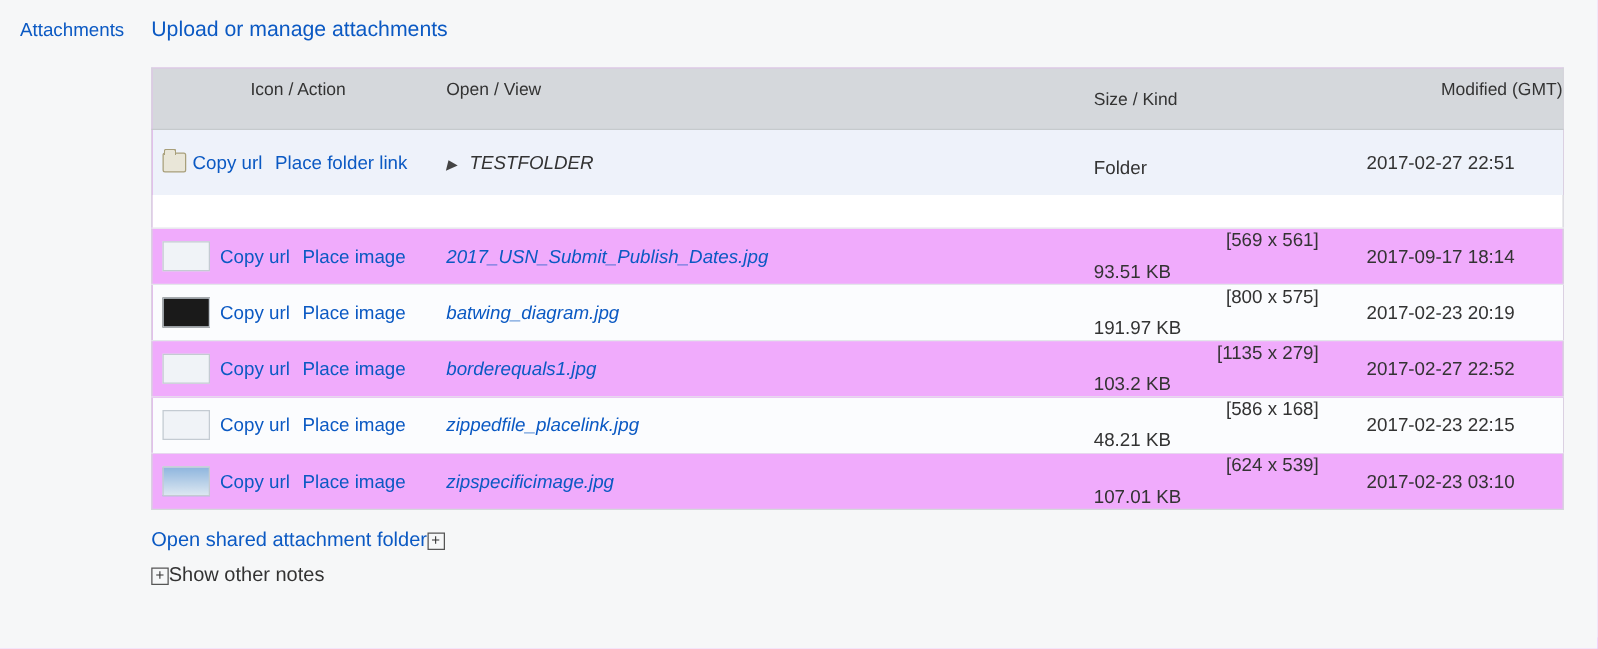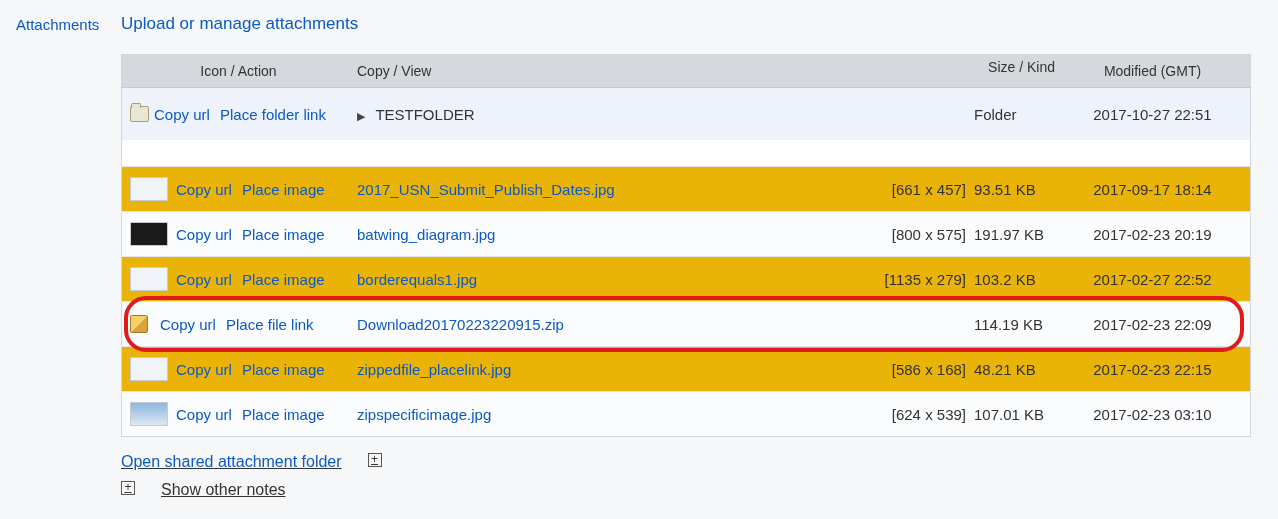--- a/index.html
+++ b/index.html
@@ -40,7 +40,7 @@
     width: 1130px;
     border-collapse: collapse;
     border: 1px solid #d3d6da;
-    background: #eab308;
+    background: #f0abfc;
   }
   table.attach th {
     background: #d5d8dc;

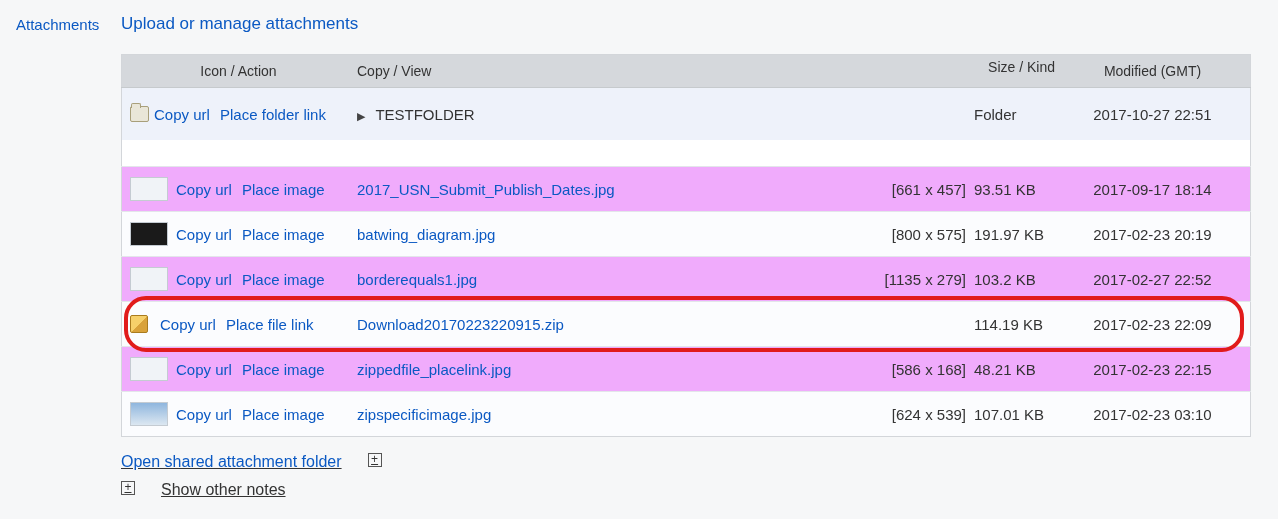--- a/index.html
+++ b/index.html
@@ -174,7 +174,7 @@
           <th colspan="1" style="padding:0;">
             <div style="display:flex;">
               <div class="col-icon" style="width:233px; text-align:center; padding:8px 0;">Icon / Action</div>
-              <div style="flex:1; text-align:left; padding:8px 0 8px 2px;">Copy / View</div>
+              <div style="flex:1; text-align:left; padding:8px 0 8px 2px;">Open / View</div>
               <div style="width:180px; text-align:right; padding:4px 0;">Size / Kind</div>
               <div style="width:195px; text-align:center; padding:8px 0;">Modified (GMT)</div>
             </div>

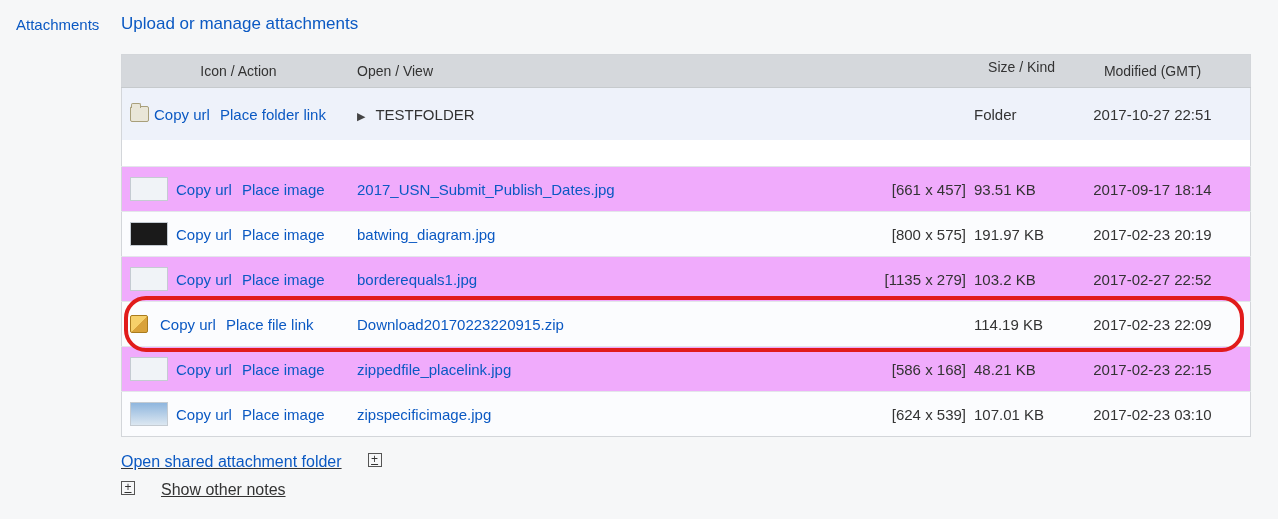--- a/index.html
+++ b/index.html
@@ -175,7 +175,7 @@
             <div style="display:flex;">
               <div class="col-icon" style="width:233px; text-align:center; padding:8px 0;">Icon / Action</div>
               <div style="flex:1; text-align:left; padding:8px 0 8px 2px;">Open / View</div>
-              <div style="width:180px; text-align:right; padding:4px 0;">Size / Kind</div>
+              <div style="width:180px; text-align:left; padding:16px 0;">Size / Kind</div>
               <div style="width:195px; text-align:center; padding:8px 0;">Modified (GMT)</div>
             </div>
           </th>

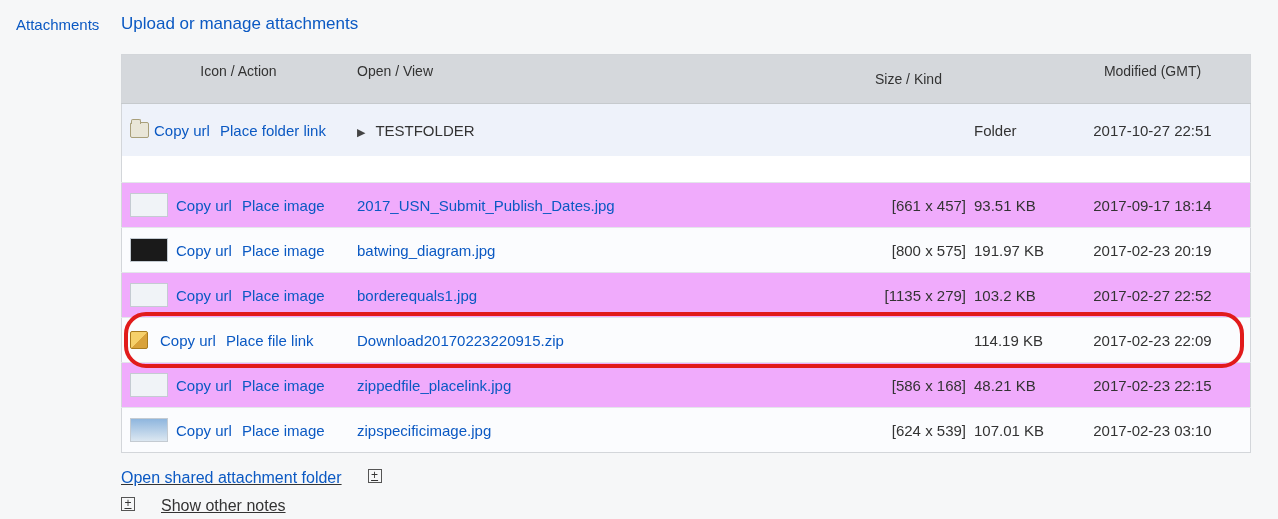--- a/index.html
+++ b/index.html
@@ -176,7 +176,7 @@
               <div class="col-icon" style="width:233px; text-align:center; padding:8px 0;">Icon / Action</div>
               <div style="flex:1; text-align:left; padding:8px 0 8px 2px;">Open / View</div>
               <div style="width:180px; text-align:left; padding:16px 0;">Size / Kind</div>
-              <div style="width:195px; text-align:center; padding:8px 0;">Modified (GMT)</div>
+              <div style="width:195px; text-align:right; padding:8px 0;">Modified (GMT)</div>
             </div>
           </th>
         </tr>

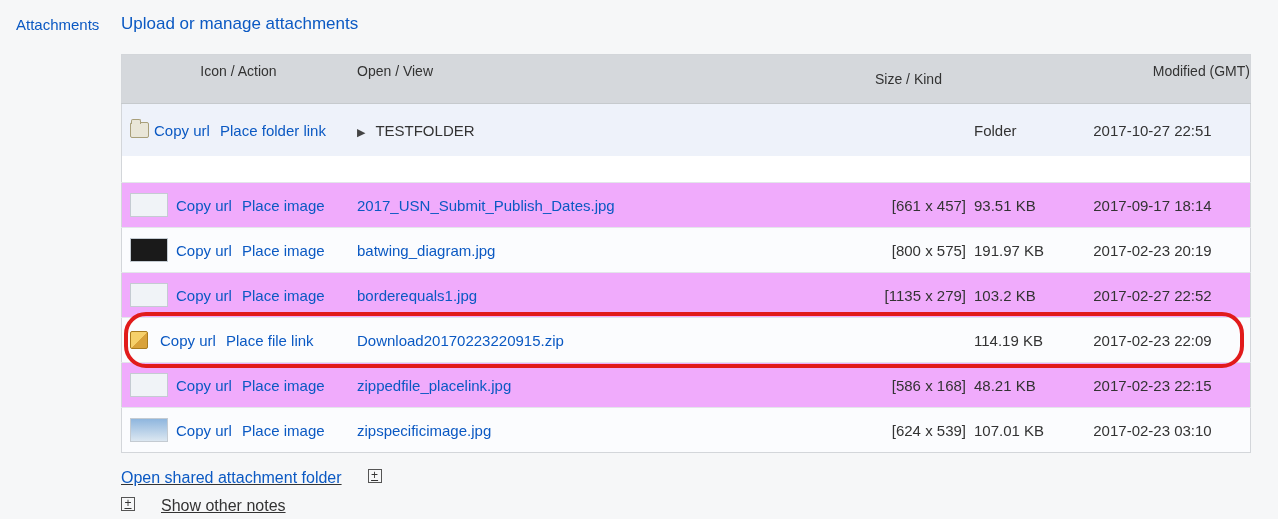--- a/index.html
+++ b/index.html
@@ -78,7 +78,7 @@
     padding-left: 8px;
     box-sizing: border-box;
   }
-  .cell-name { flex: 1; padding-left: 2px; }
+  .cell-name { flex: 1; padding-left: 2px; font-style: italic; }
   .cell-size {
     width: 180px;
     display: flex;

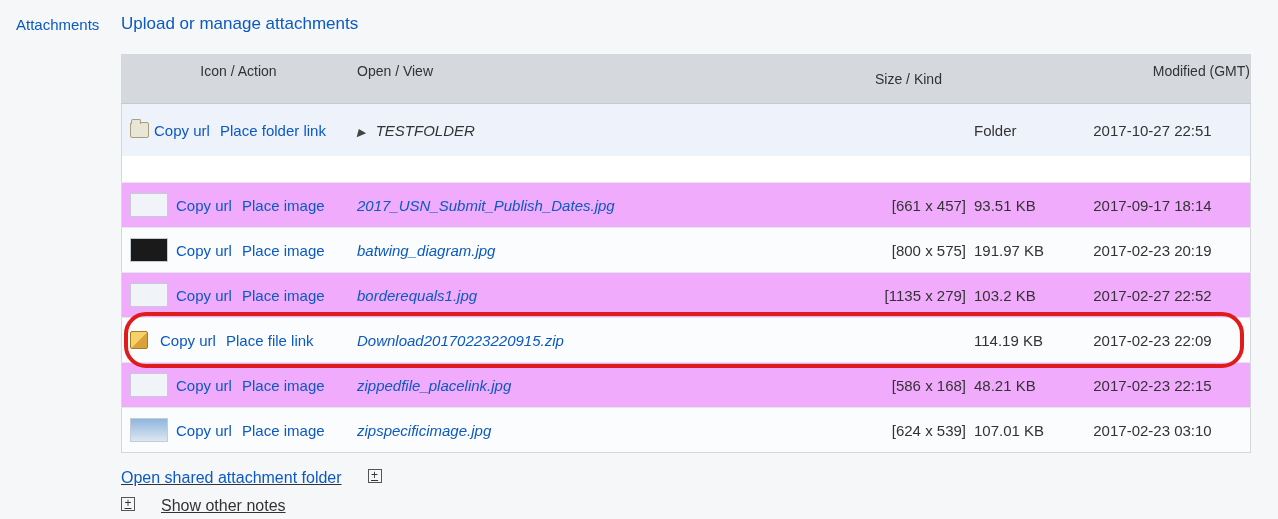--- a/index.html
+++ b/index.html
@@ -84,6 +84,7 @@
     display: flex;
     justify-content: center;
     gap: 8px;
+    flex-direction: column;
   }
   .cell-size .dims { text-align: right; min-width: 90px; }
   .cell-size .kb   { text-align: left;  min-width: 80px; }

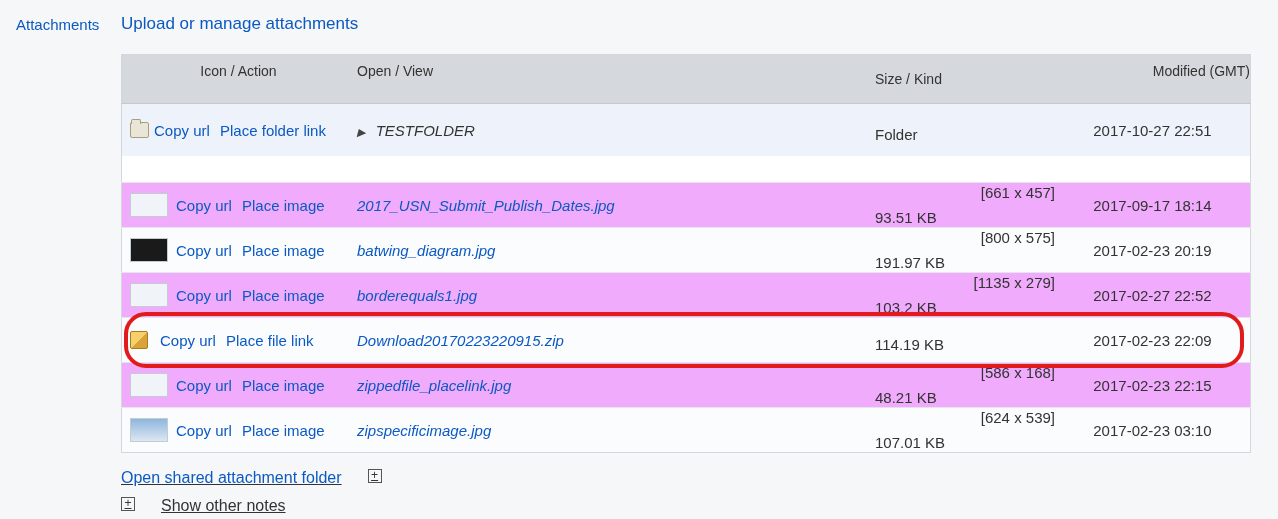--- a/index.html
+++ b/index.html
@@ -202,7 +202,7 @@
                 <span class="dims"></span>
                 <span class="kb">Folder</span>
               </div>
-              <div class="cell-mod">2017-10-27 22:51</div>
+              <div class="cell-mod">2017-02-27 22:51</div>
             </div>
           </td>
         </tr>

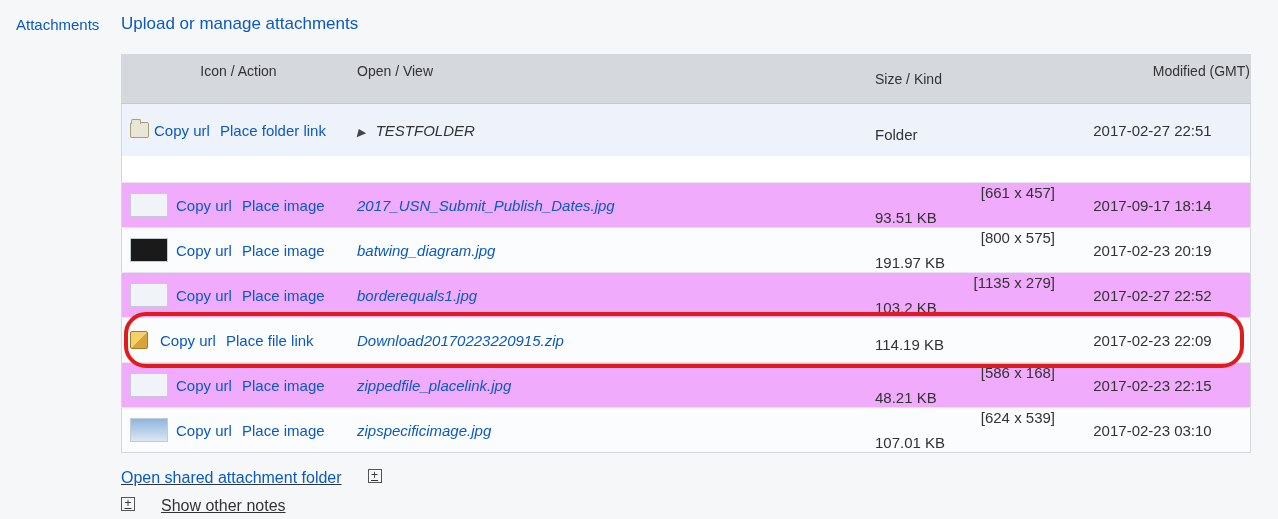--- a/index.html
+++ b/index.html
@@ -219,7 +219,7 @@
                 </div>
                 <div class="cell-name"><a class="link">2017_USN_Submit_Publish_Dates.jpg</a></div>
                 <div class="cell-size">
-                  <span class="dims">[661 x 457]</span>
+                  <span class="dims">[569 x 561]</span>
                   <span class="kb">93.51 KB</span>
                 </div>
                 <div class="cell-mod">2017-09-17 18:14</div>

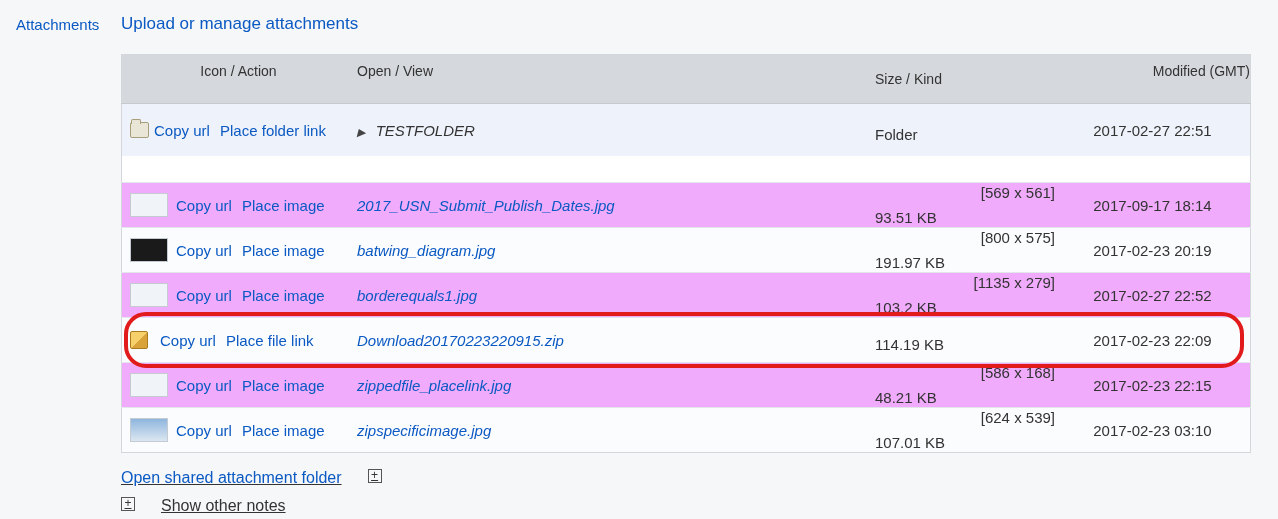--- a/index.html
+++ b/index.html
@@ -258,23 +258,6 @@
               </div>
             </td>
           </tr>
-          <tr class="datarow highlight">
-            <td class="rowcell">
-              <div class="rowwrap">
-                <div class="cell-icon-actions">
-                  <span class="thumb zip"></span>
-                  <span class="action-group"><a class="link">Copy url</a> <a class="link">Place file link</a></span>
-                </div>
-                <div class="cell-name"><a class="link">Download20170223220915.zip</a></div>
-                <div class="cell-size">
-                  <span class="dims"></span>
-                  <span class="kb">114.19 KB</span>
-                </div>
-                <div class="cell-mod">2017-02-23 22:09</div>
-              </div>
-              <div class="red-highlight"></div>
-            </td>
-          </tr>
           <tr class="datarow">
             <td class="rowcell">
               <div class="rowwrap">

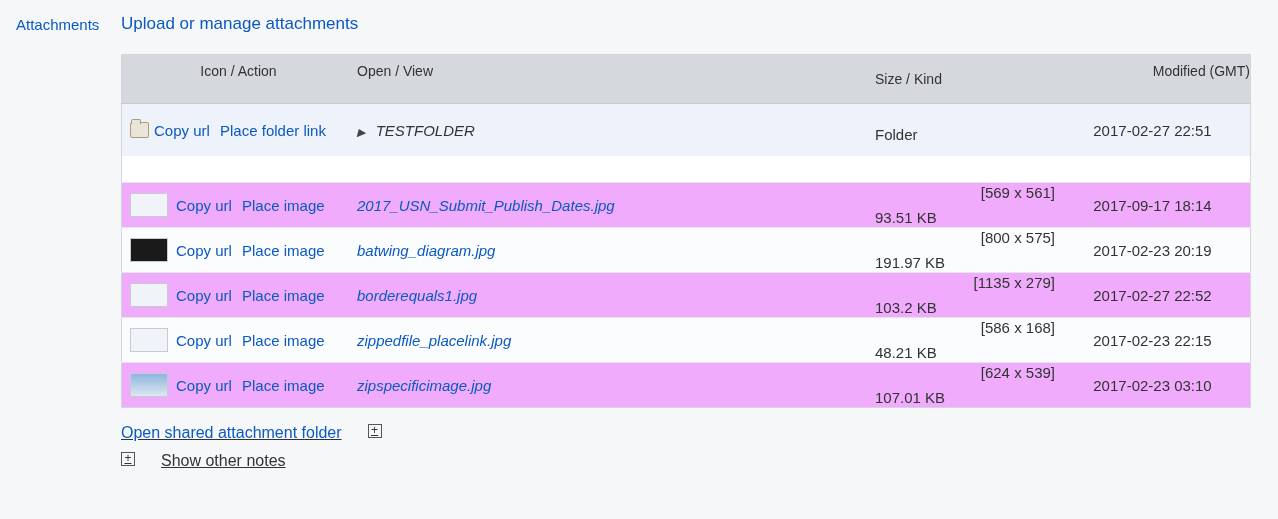--- a/index.html
+++ b/index.html
@@ -132,11 +132,10 @@
   }
   .below-row {
     display:flex;
-    align-items:flex-start;
-    gap:26px;
+    align-items:center;
+    gap:0;
     margin-bottom:10px;
     font-size:16px;
-    text-decoration:underline;
   }
   .plusbox {
     display:inline-block;

